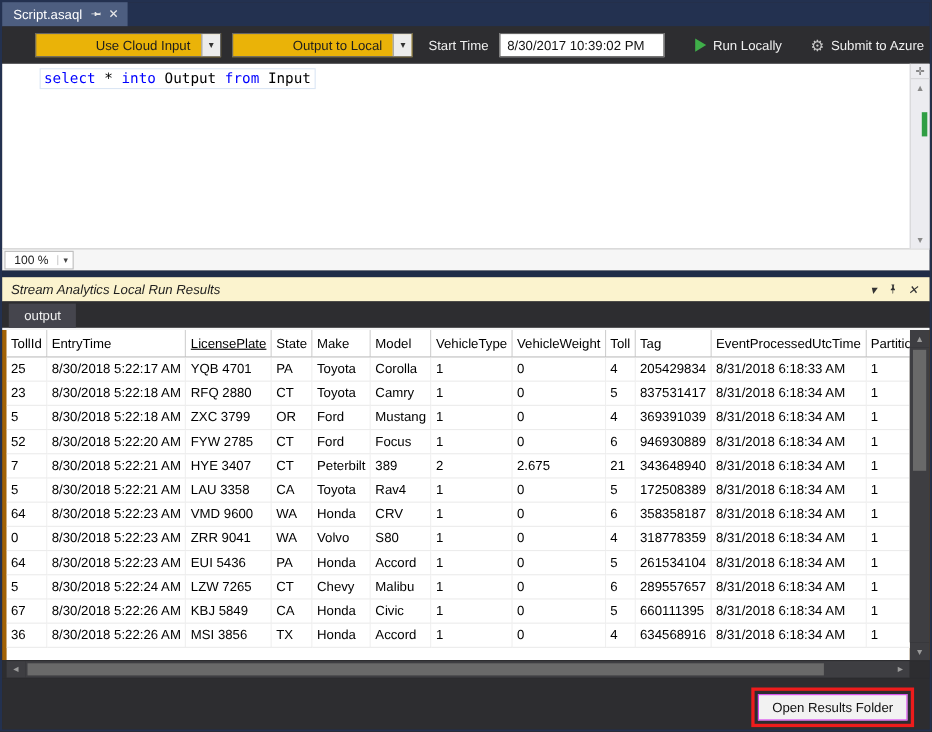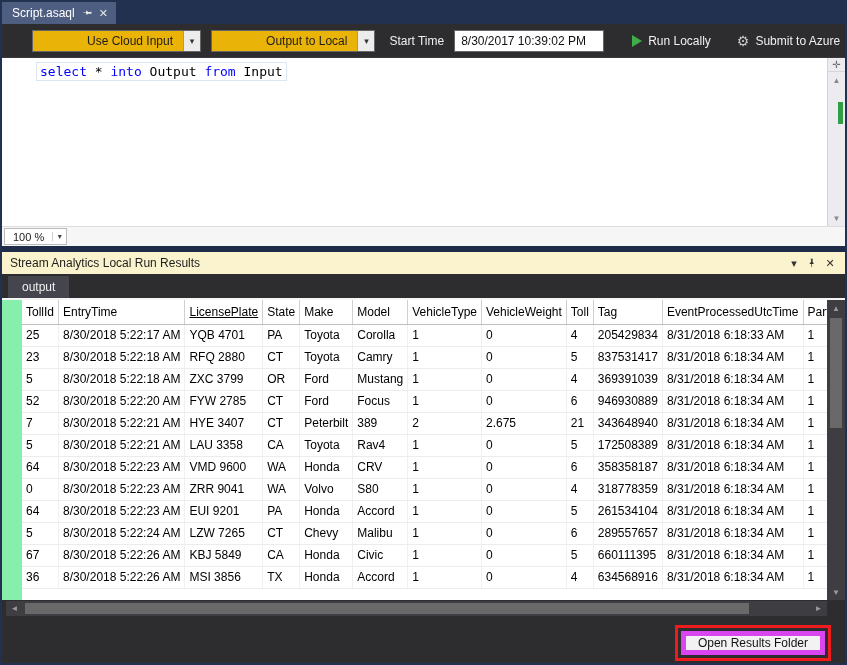--- a/index.html
+++ b/index.html
@@ -52,7 +52,7 @@
   .splitter{height:6px;background:#1f2c47;flex:0 0 auto;cursor:row-resize;}
 
   
-  .results-title{height:22px;background:var(--titlebar-yellow);display:flex;align-items:center;padding:0 6px 0 8px;color:#1e1e1e;flex:0 0 auto;}
+  .results-title{height:22px;background:var(--titlebar-yellow);display:flex;align-items:center;padding:0 6px 0 8px;color:#1e1e1e;flex:0 0 auto;font-style:italic;}
   .results-title .title-text{flex:1;white-space:nowrap;overflow:hidden;}
   .rt-icon{width:18px;height:18px;display:flex;align-items:center;justify-content:center;color:#333;font-size:11px;cursor:pointer;}
   .rt-icon svg{fill:#333;}

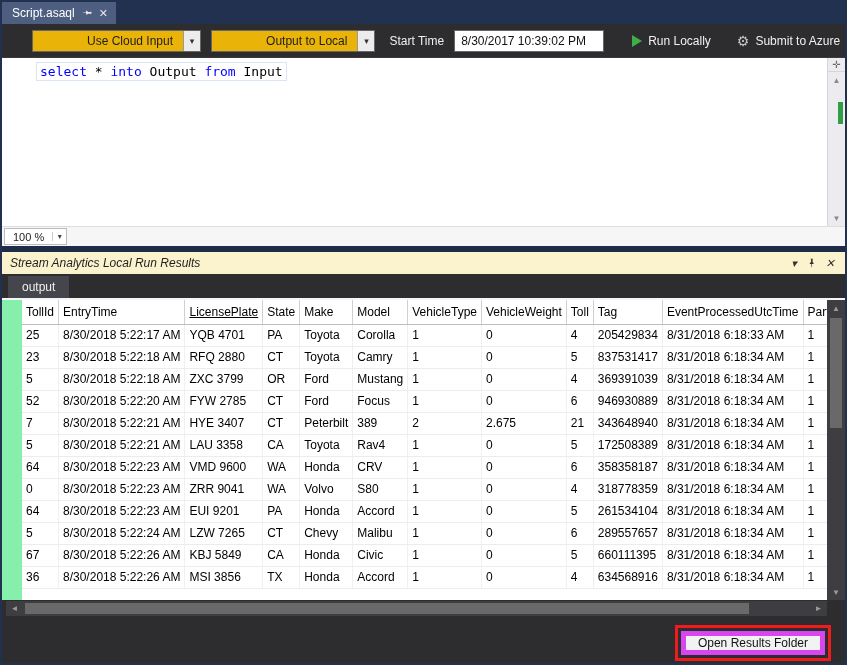--- a/index.html
+++ b/index.html
@@ -59,7 +59,7 @@
   .results-tabstrip{height:26px;background:#2d2d30;display:flex;align-items:flex-end;border-bottom:2px solid #f5f5f5;flex:0 0 auto;}
   .results-tab{height:22px;margin-left:6px;background:#45454d;color:#f0f0f0;display:flex;align-items:center;padding:0 14px;font-size:12px;cursor:pointer;}
 
-  .results-body{height:300px;display:flex;flex:0 0 auto;background:#86efac;padding-left:20px;}
+  .results-body{height:300px;display:flex;flex:0 0 auto;background:#a16207;padding-left:4px;}
   .table-viewport{flex:1;background:#fff;overflow:hidden;position:relative;}
   table.grid{border-collapse:collapse;table-layout:fixed;background:#fff;font-size:12px;color:#000;}
   table.grid th{font-weight:normal;text-align:left;height:24px;padding:0 4px;border-right:1px solid #d0d0d0;border-bottom:1px solid #bdbdbd;background:#fff;white-space:nowrap;overflow:hidden;}

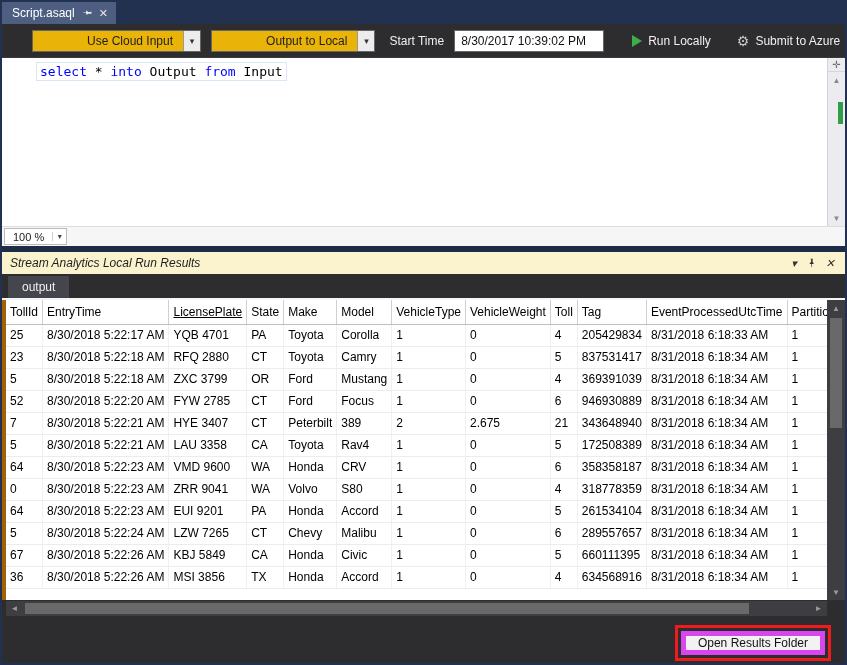--- a/index.html
+++ b/index.html
@@ -293,7 +293,7 @@
             <tr>
               <td>64</td>
               <td>8/30/2018 5:22:23 AM</td>
-              <td>EUI 9201</td>
+              <td>EUI 5436</td>
               <td>PA</td>
               <td>Honda</td>
               <td>Accord</td>

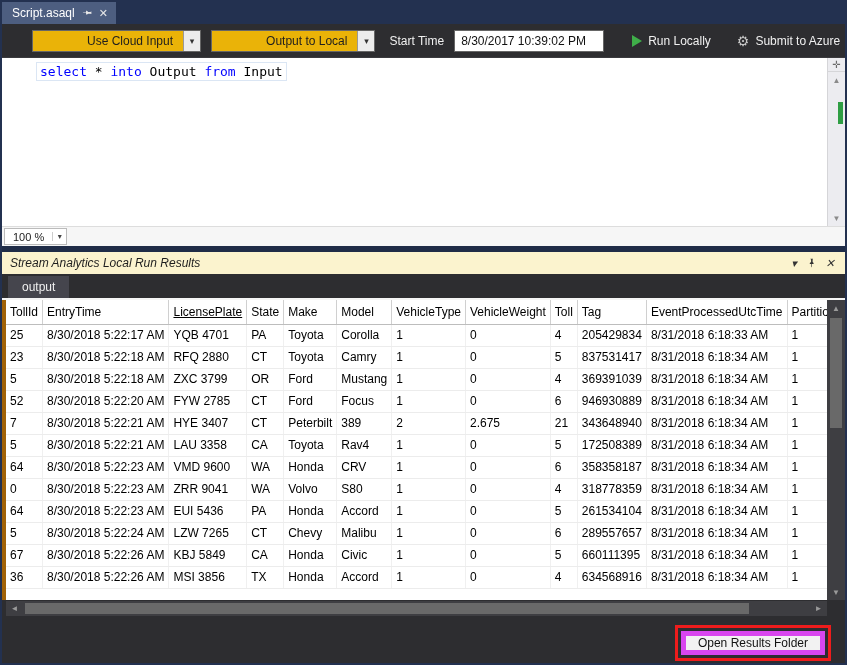--- a/index.html
+++ b/index.html
@@ -77,7 +77,7 @@
 
   .bottom-bar{flex:1;background:#2d2d30;display:flex;align-items:flex-start;justify-content:flex-end;padding:8px 14px 0 0;}
   .annotation-box{border:3px solid var(--annotation-red);padding:3px;}
-  .open-results-btn{height:24px;background:#f2f2f2;border:5px solid #d946ef;color:#111;padding:0 12px;font-family:"Liberation Sans",sans-serif;font-size:12px;cursor:pointer;white-space:nowrap;}
+  .open-results-btn{height:24px;background:#f2f2f2;border:1px solid #d946ef;color:#111;padding:0 12px;font-family:"Liberation Sans",sans-serif;font-size:12px;cursor:pointer;white-space:nowrap;}
 </style>
 </head>
 <body>

